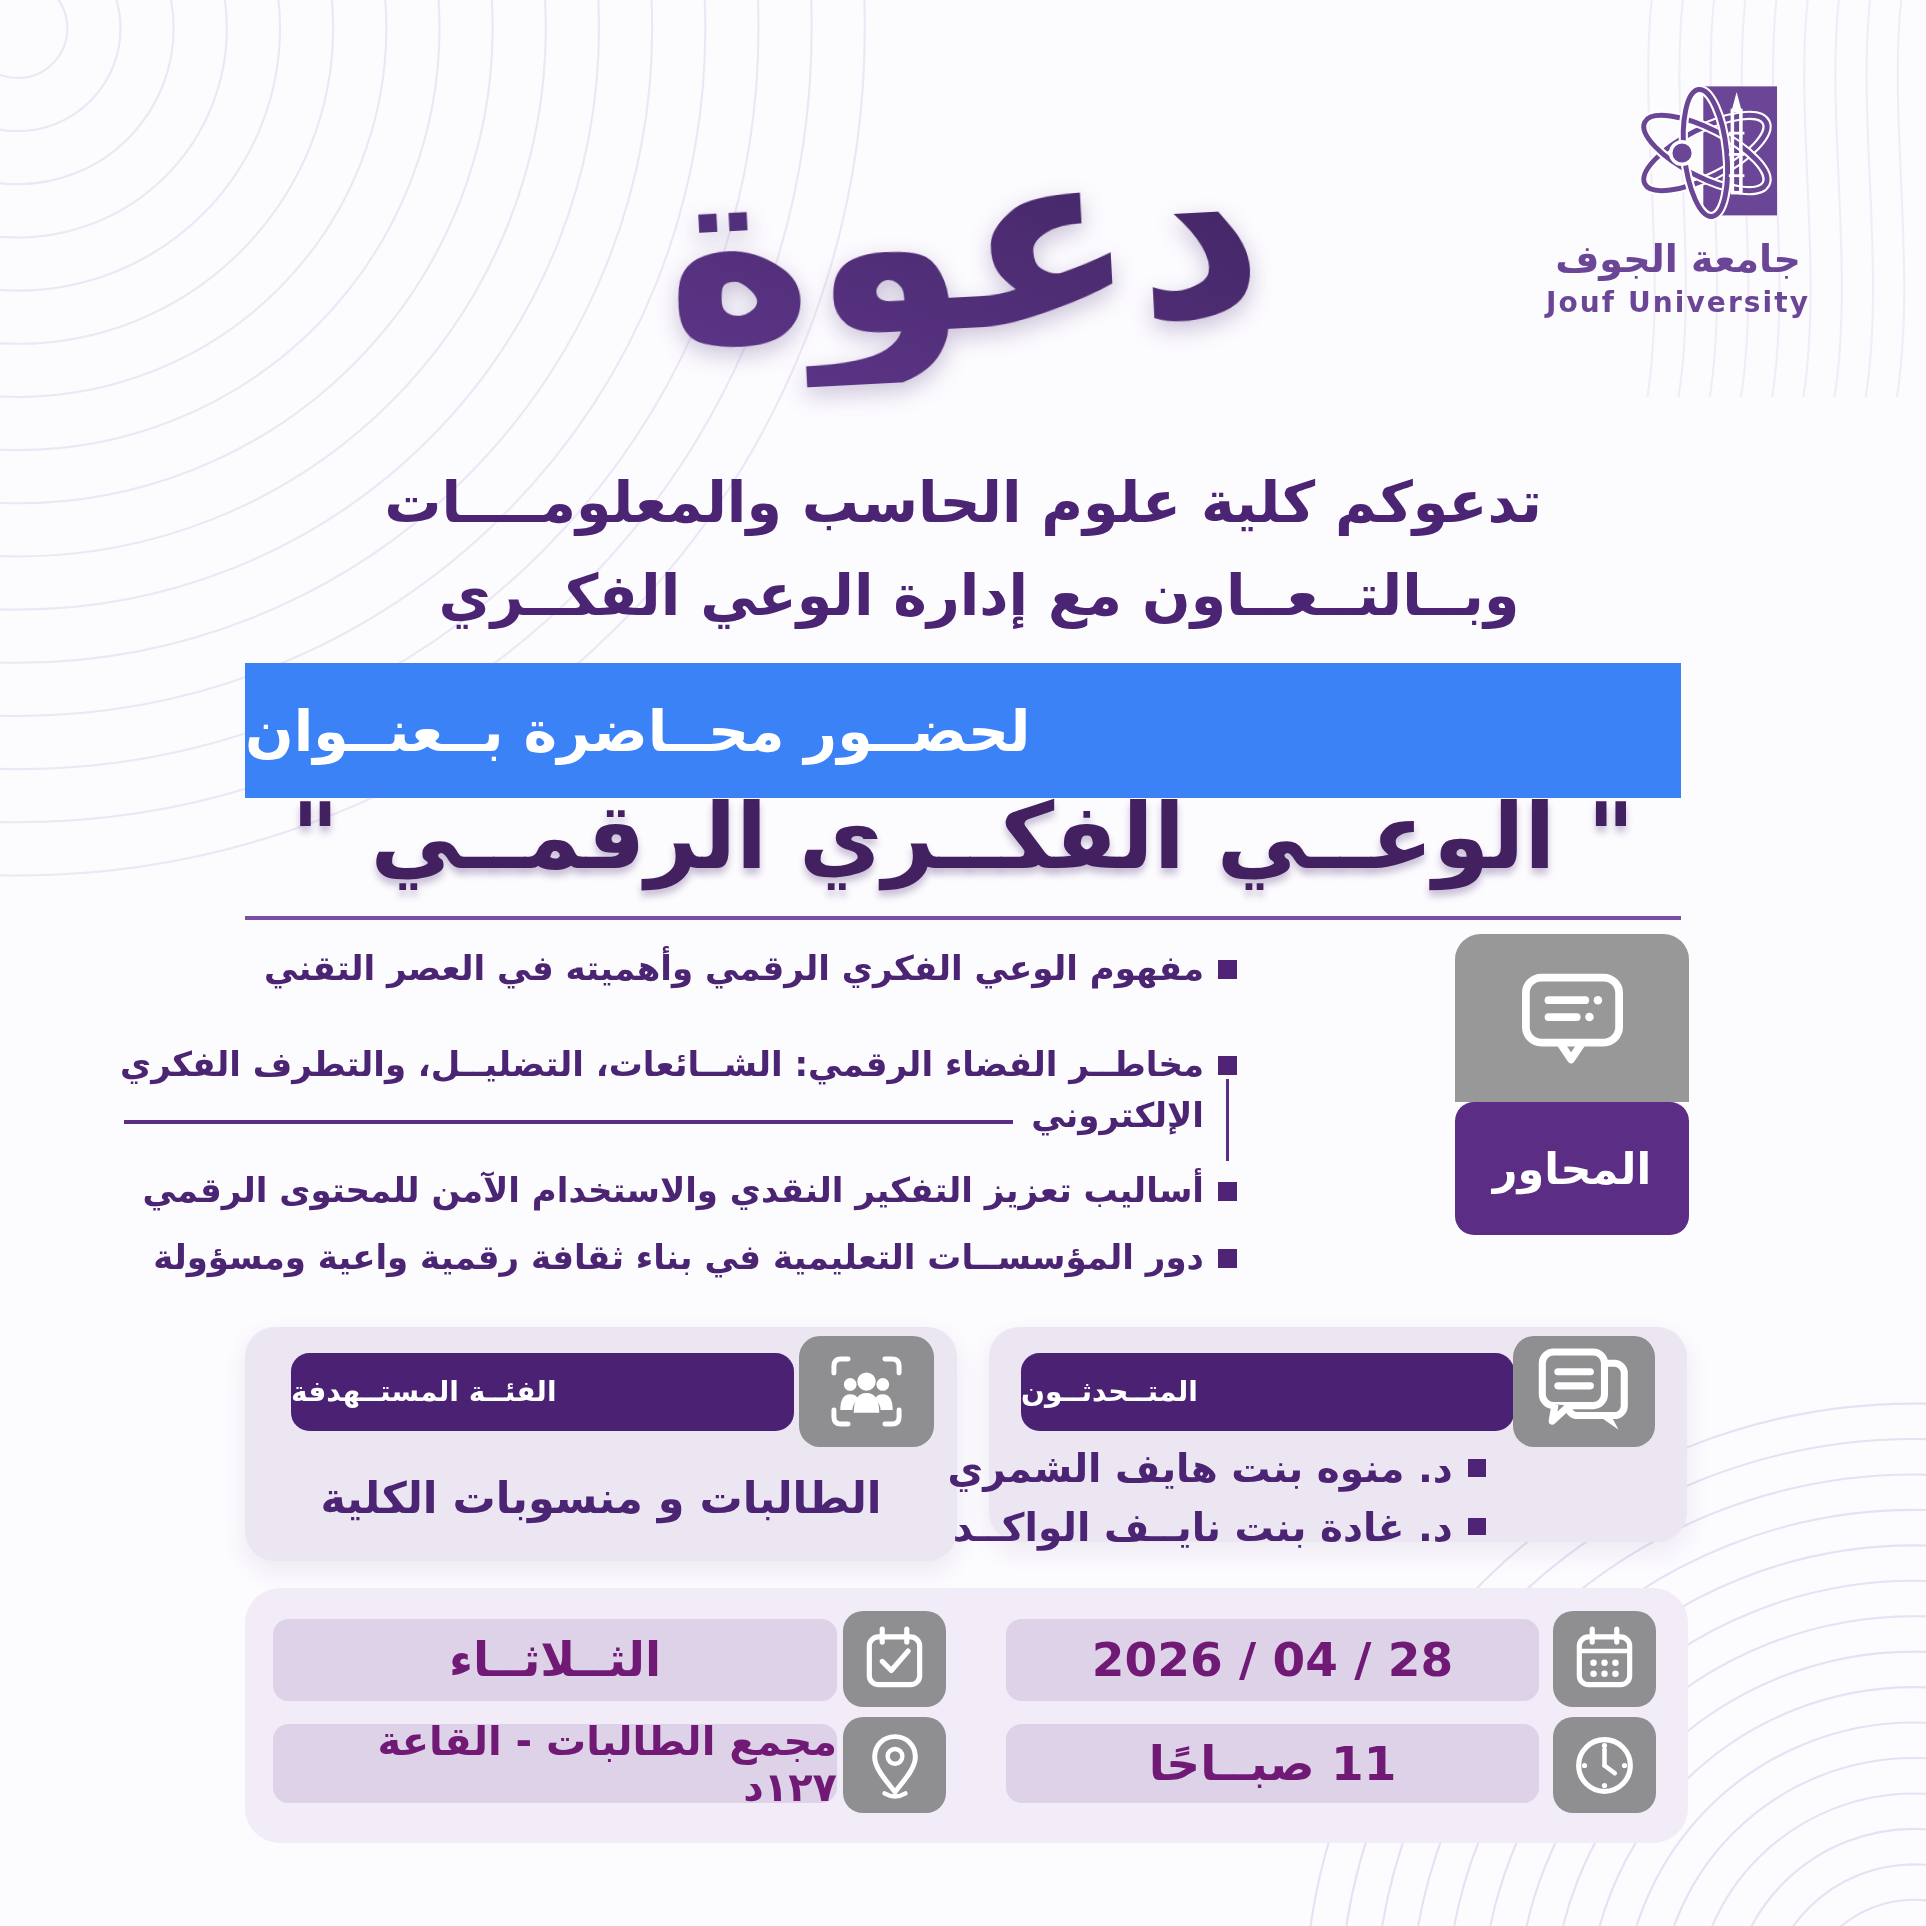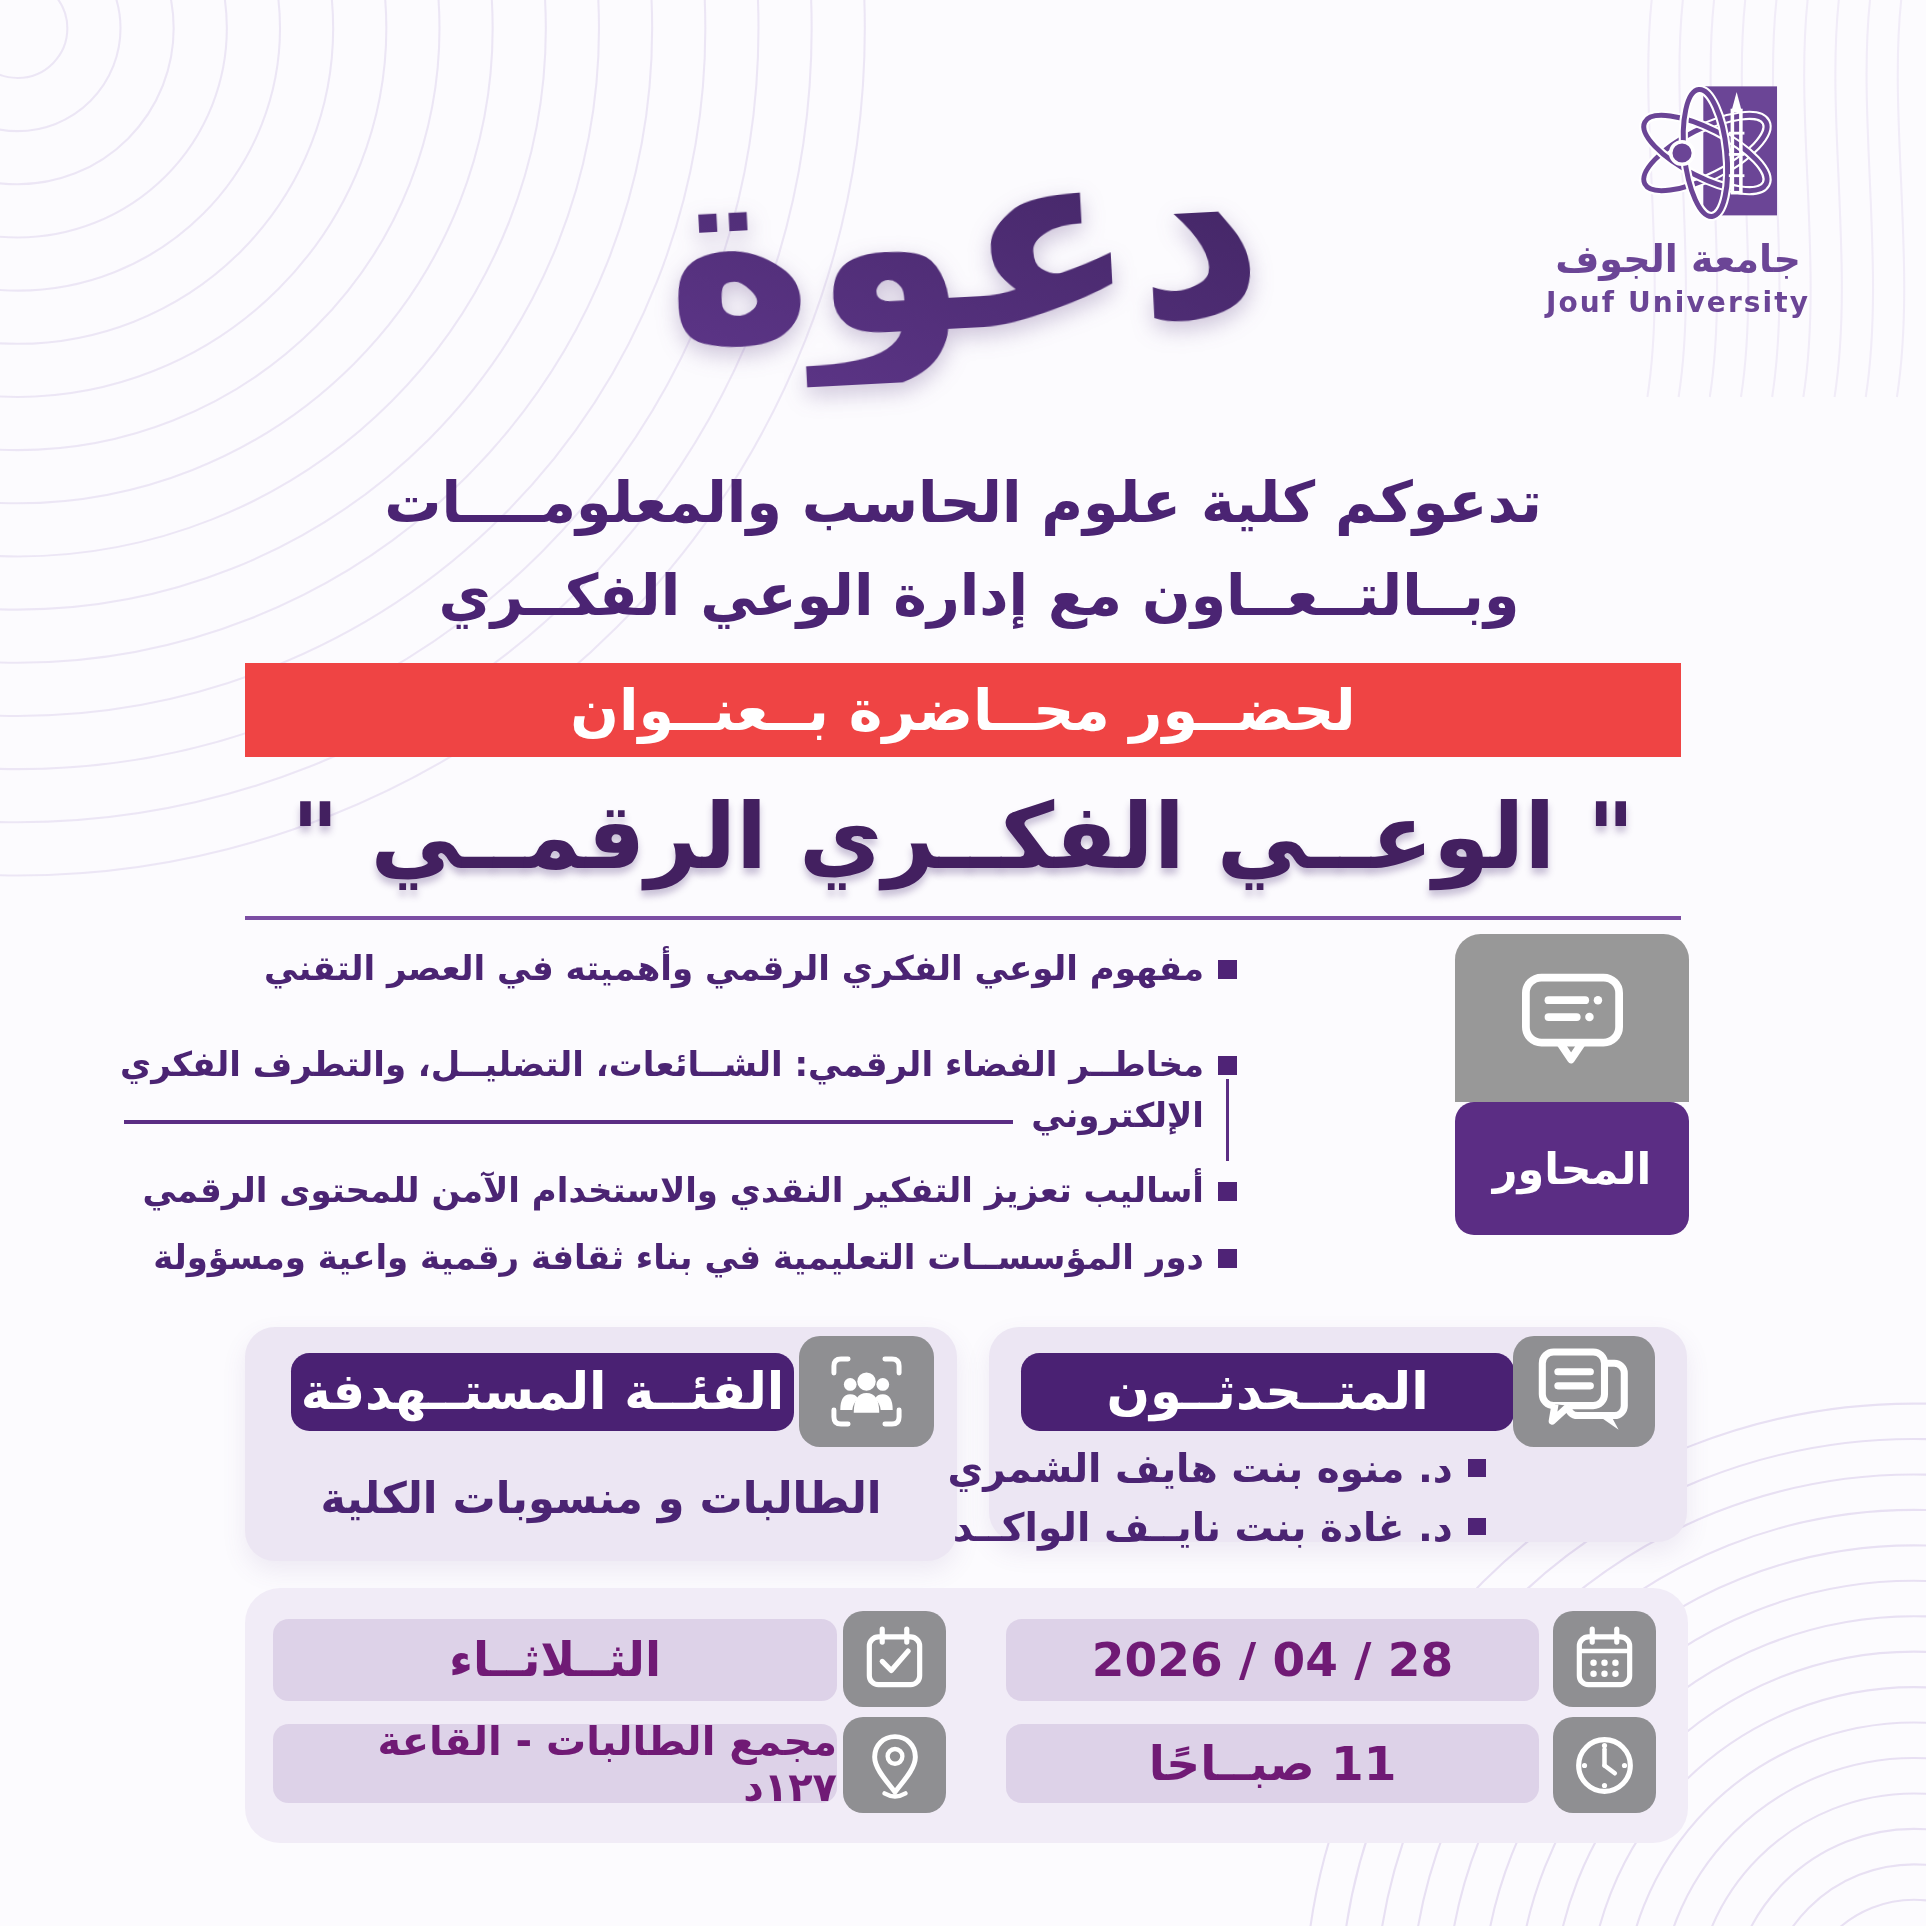--- a/index.html
+++ b/index.html
@@ -24,8 +24,8 @@
            color:#4b2473;line-height:1.2;}
   #inv1{top:468px;} #inv2{top:561px;padding-left:16px;}
 
-  #banner{position:absolute;left:245px;top:663px;width:1436px;height:94px;background:#ef4444;
-          display:flex;align-items:center;justify-content:center;}
+  #banner{position:absolute;left:245px;top:663px;width:1436px;height:135px;background:#3b82f6;
+          display:flex;align-items:center;justify-content:flex-end;}
   #banner .btxt{color:#fff;font-size:57px;font-weight:bold;}
 
   #title{position:absolute;top:778px;left:0;width:100%;text-align:center;font-size:91px;

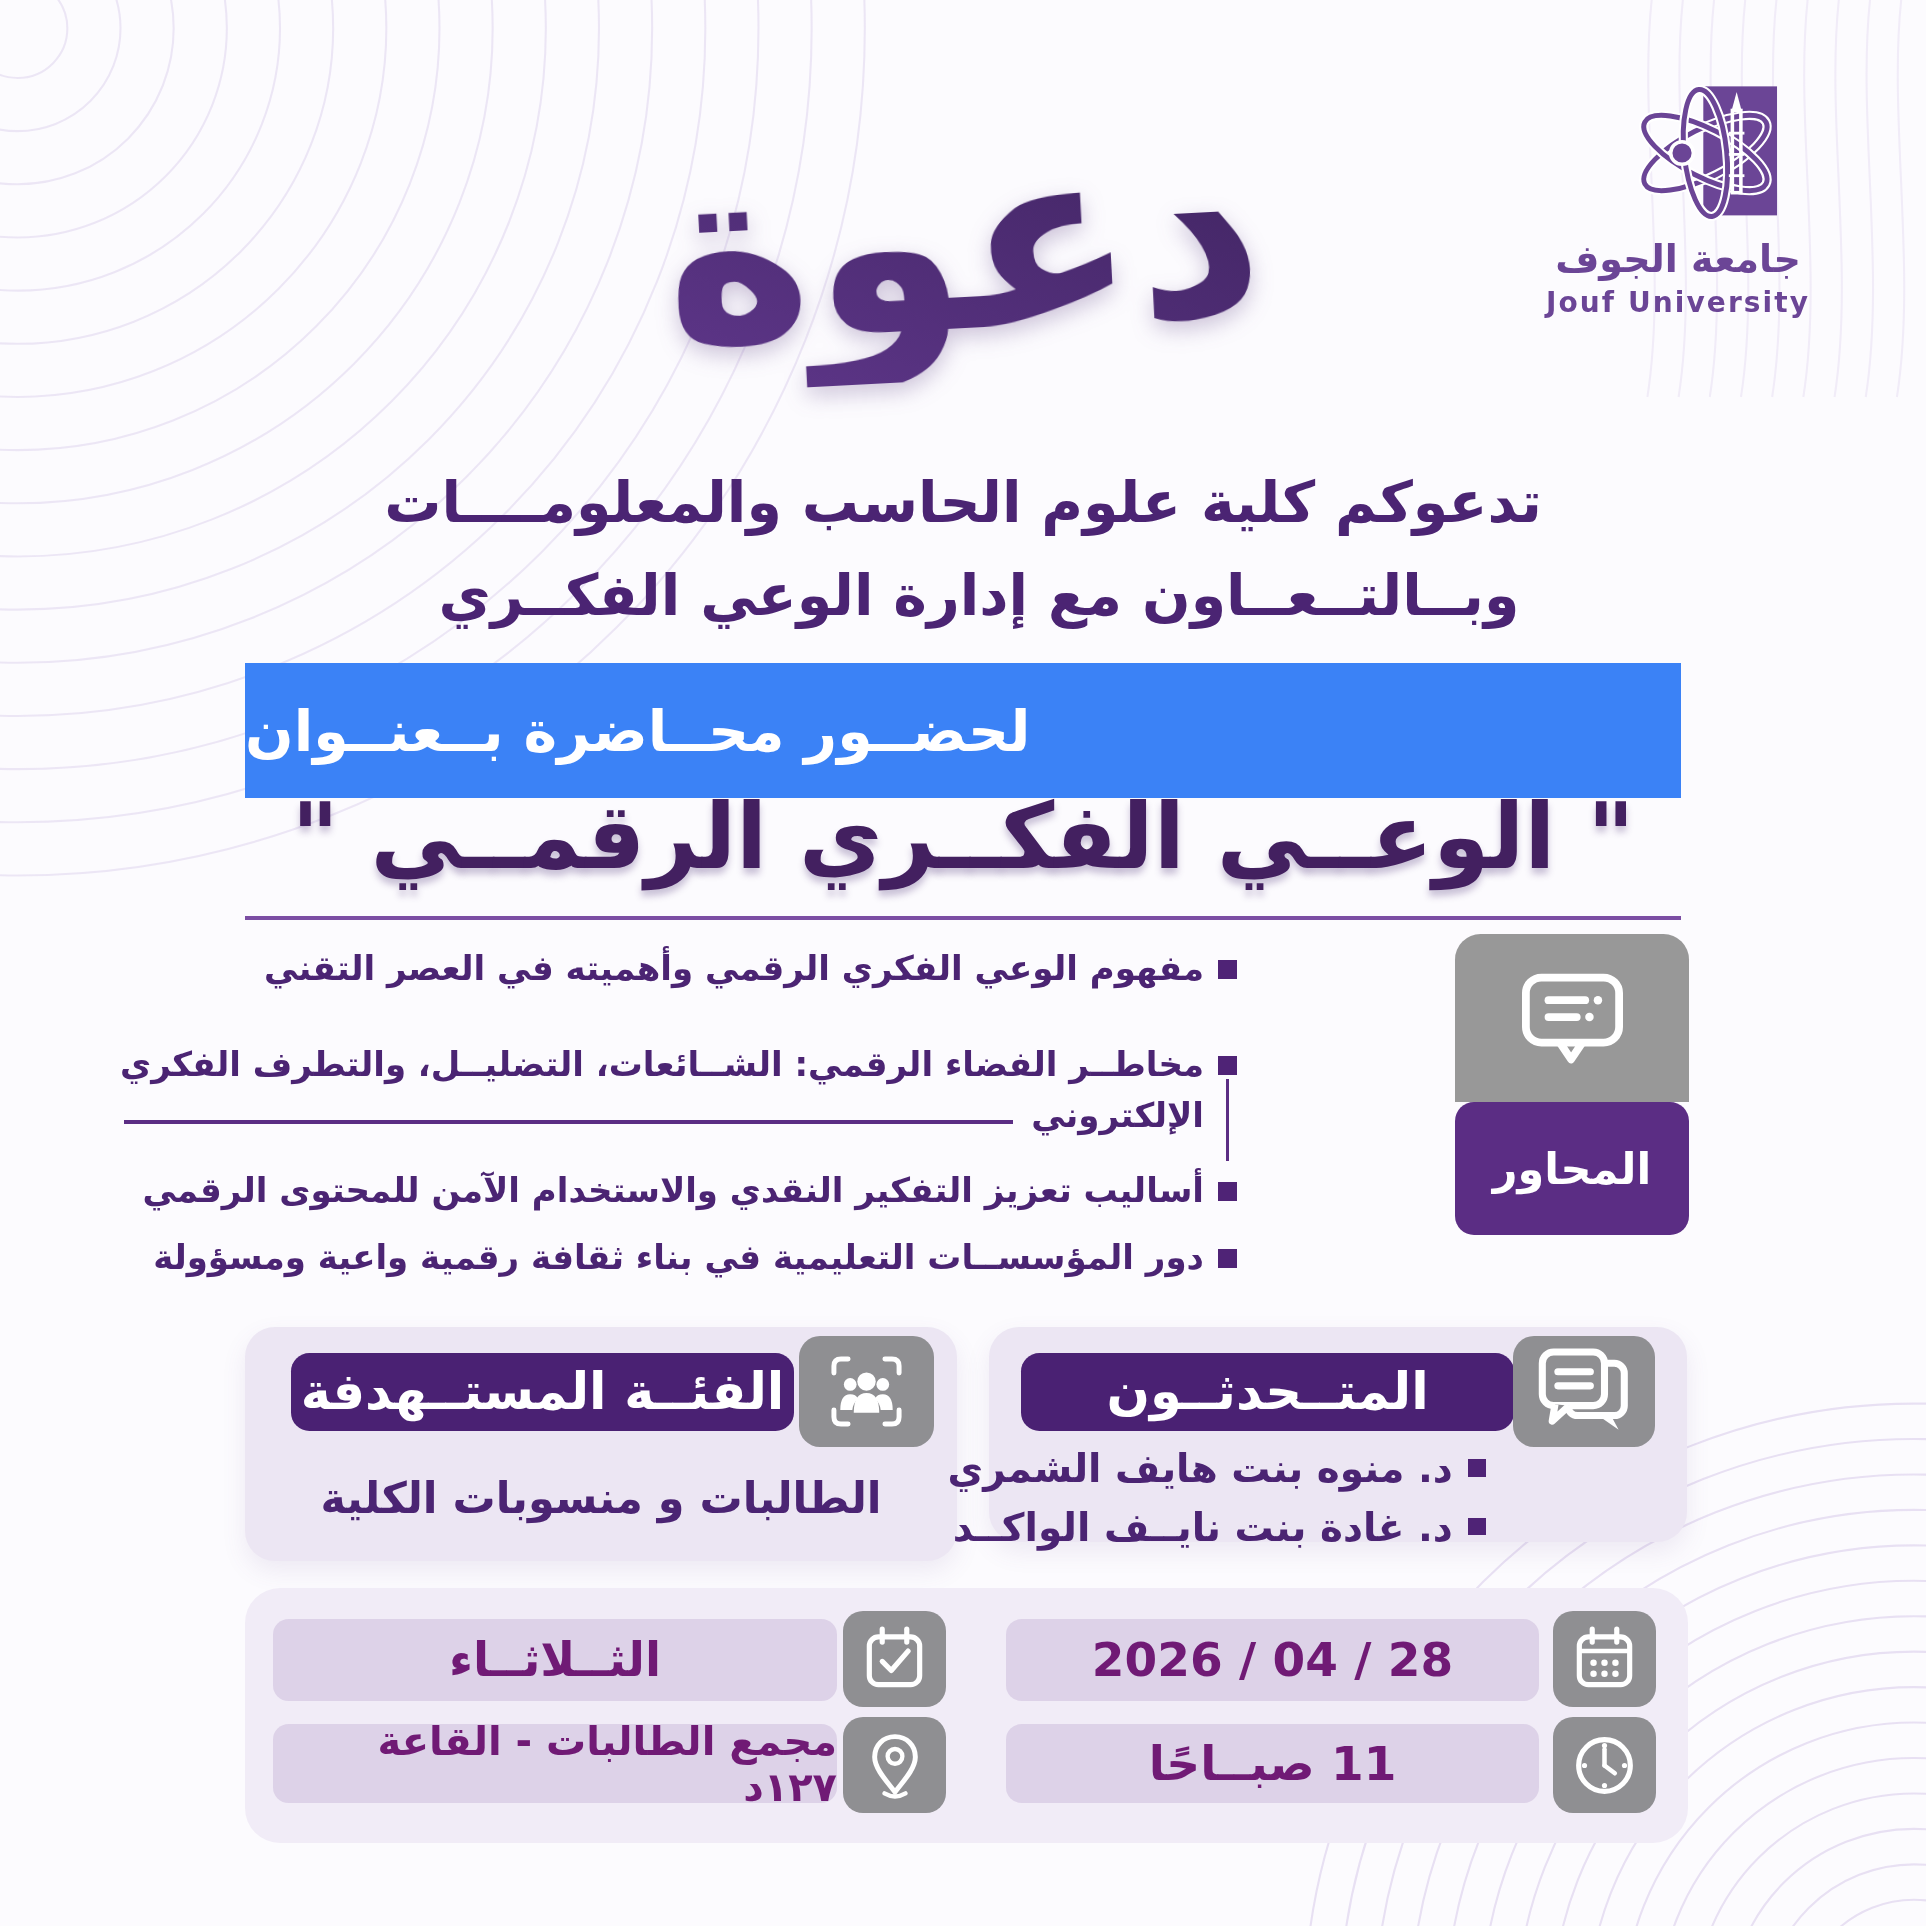--- a/index.html
+++ b/index.html
@@ -57,7 +57,7 @@
   #target-card{left:245px;top:1327px;width:712px;height:234px;}
   #speakers-card{left:989px;top:1327px;width:698px;height:215px;}
   .card-header{position:absolute;background:#4a2173;border-radius:18.4px;display:flex;align-items:center;
-               justify-content:center;color:#fff;font-weight:bold;font-size:51px;}
+               justify-content:flex-end;color:#fff;font-weight:bold;font-size:28px;}
   #target-header{left:46px;top:25.5px;width:503px;height:78px;}
   #speakers-header{left:32px;top:25.5px;width:493px;height:78px;}
   .icon-tile{position:absolute;background:#8f8f92;border-radius:21px;display:flex;

